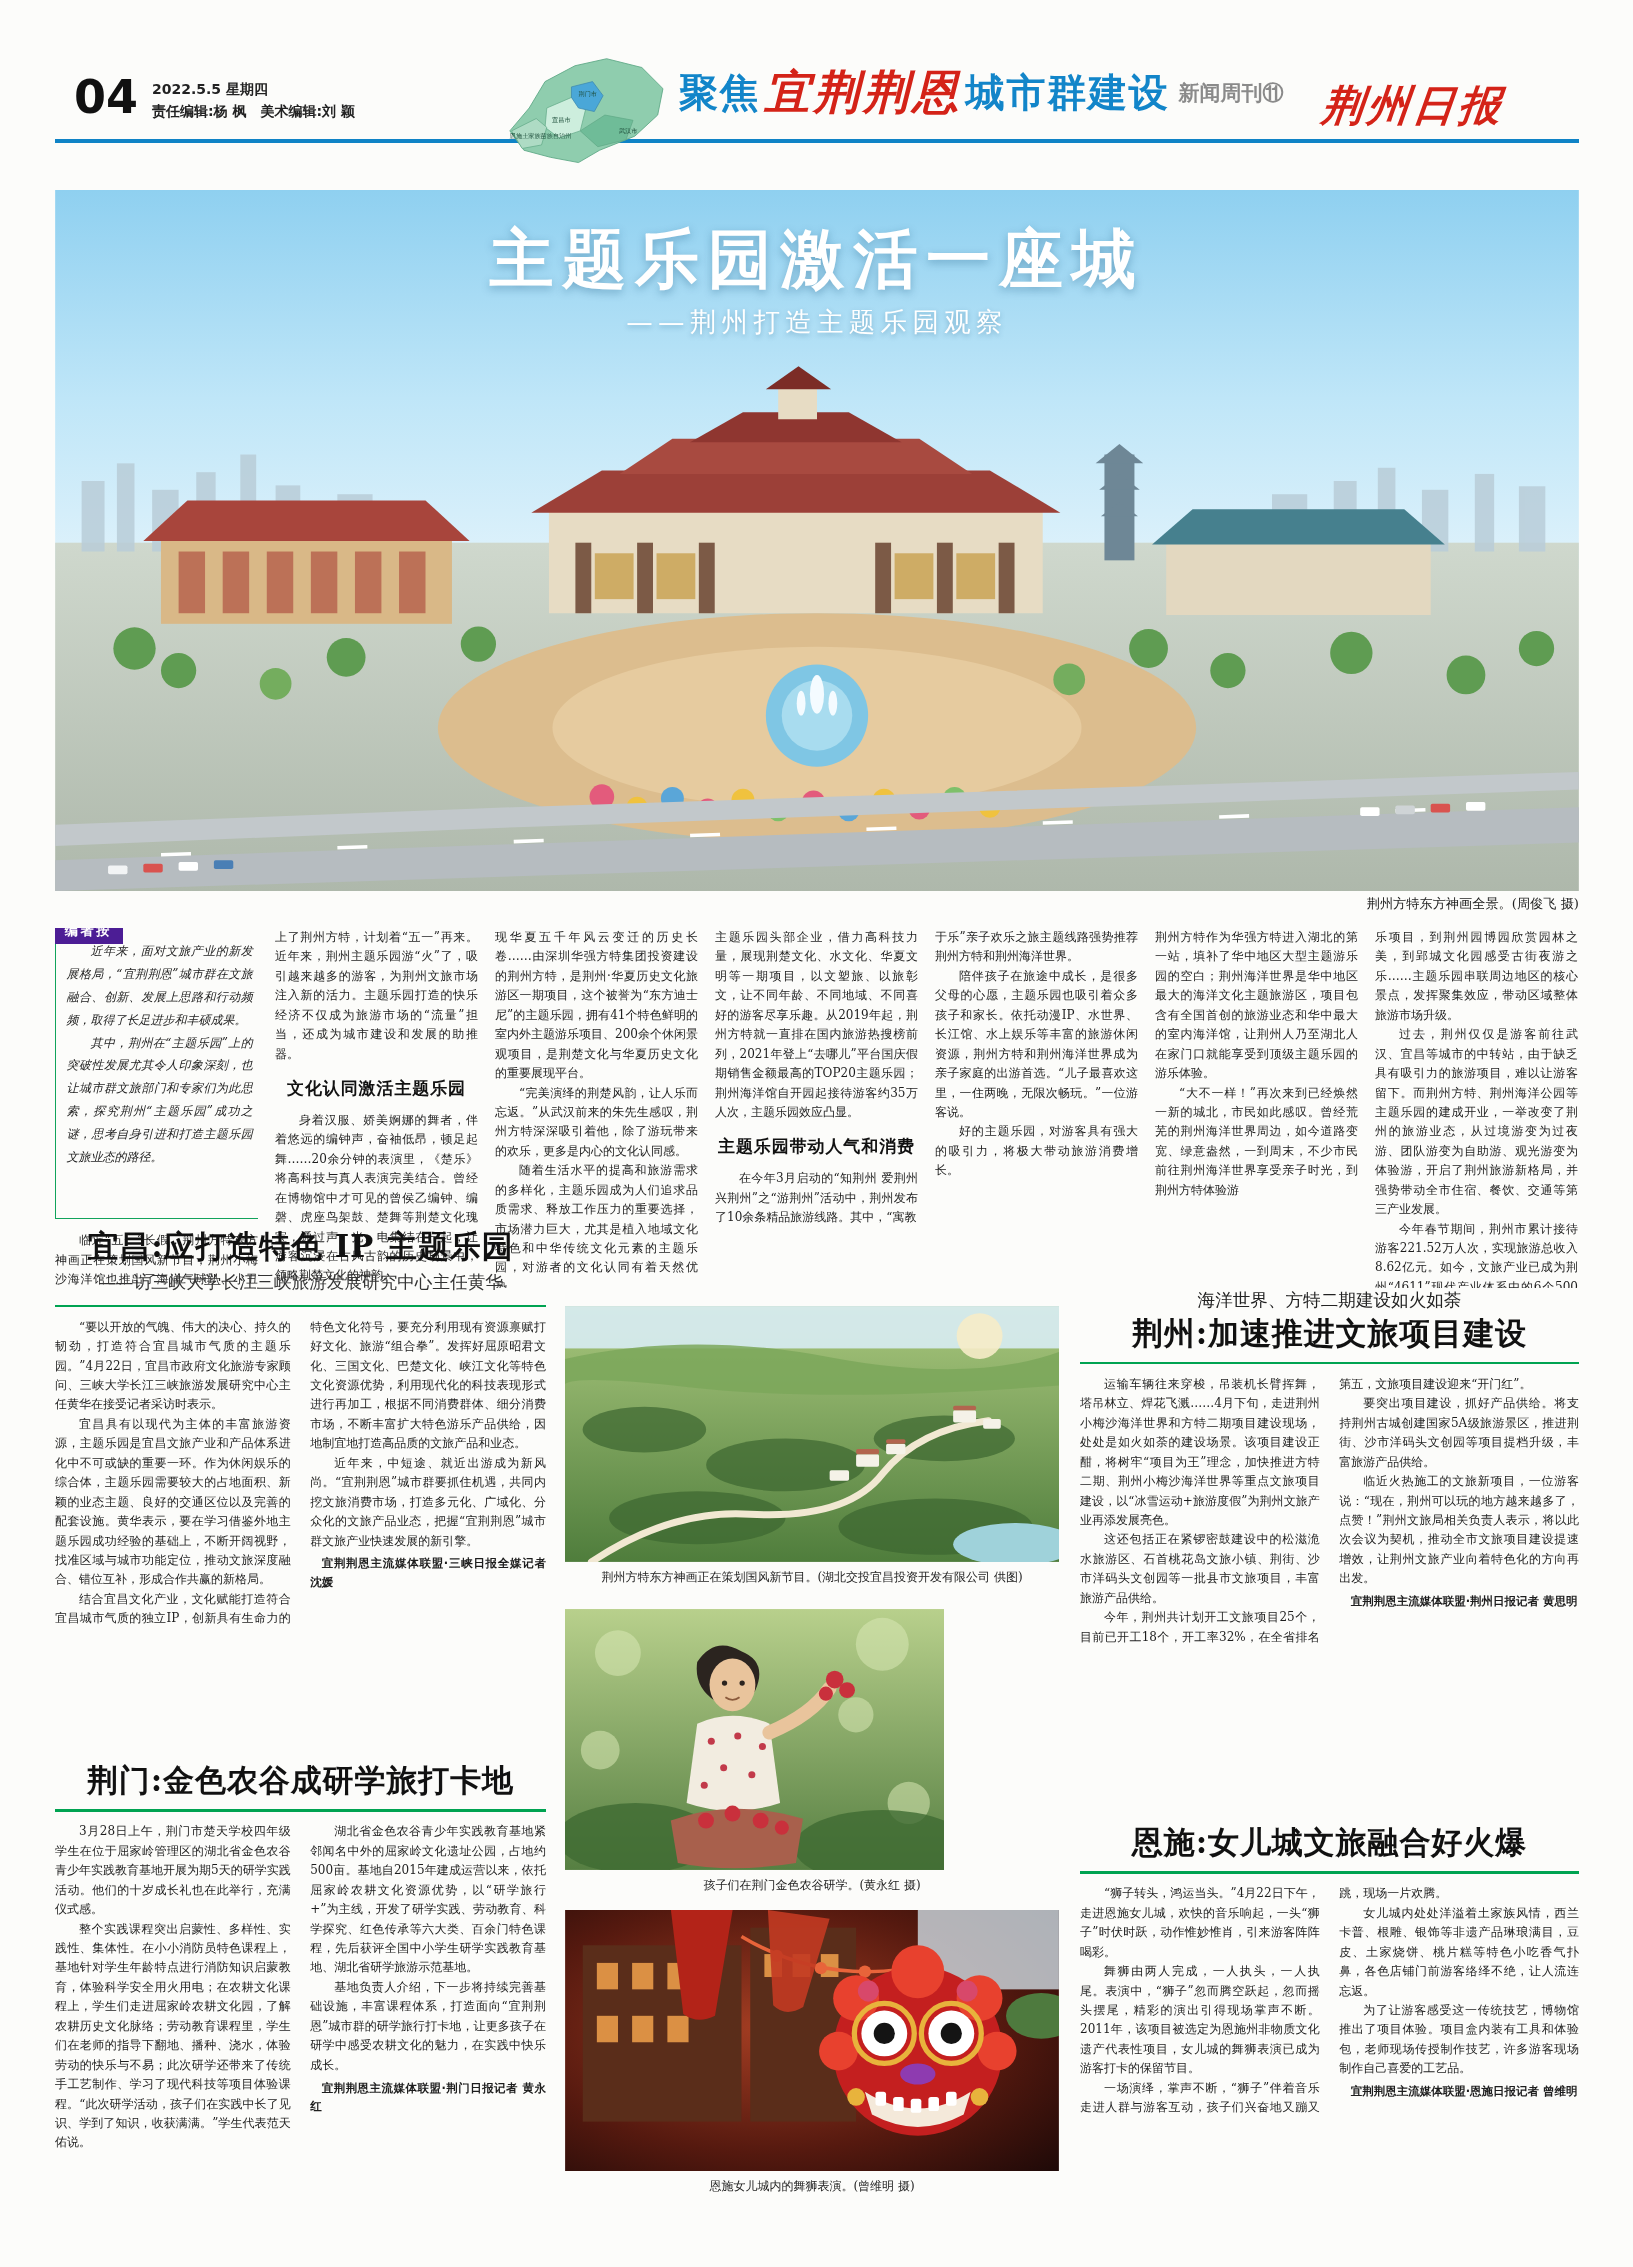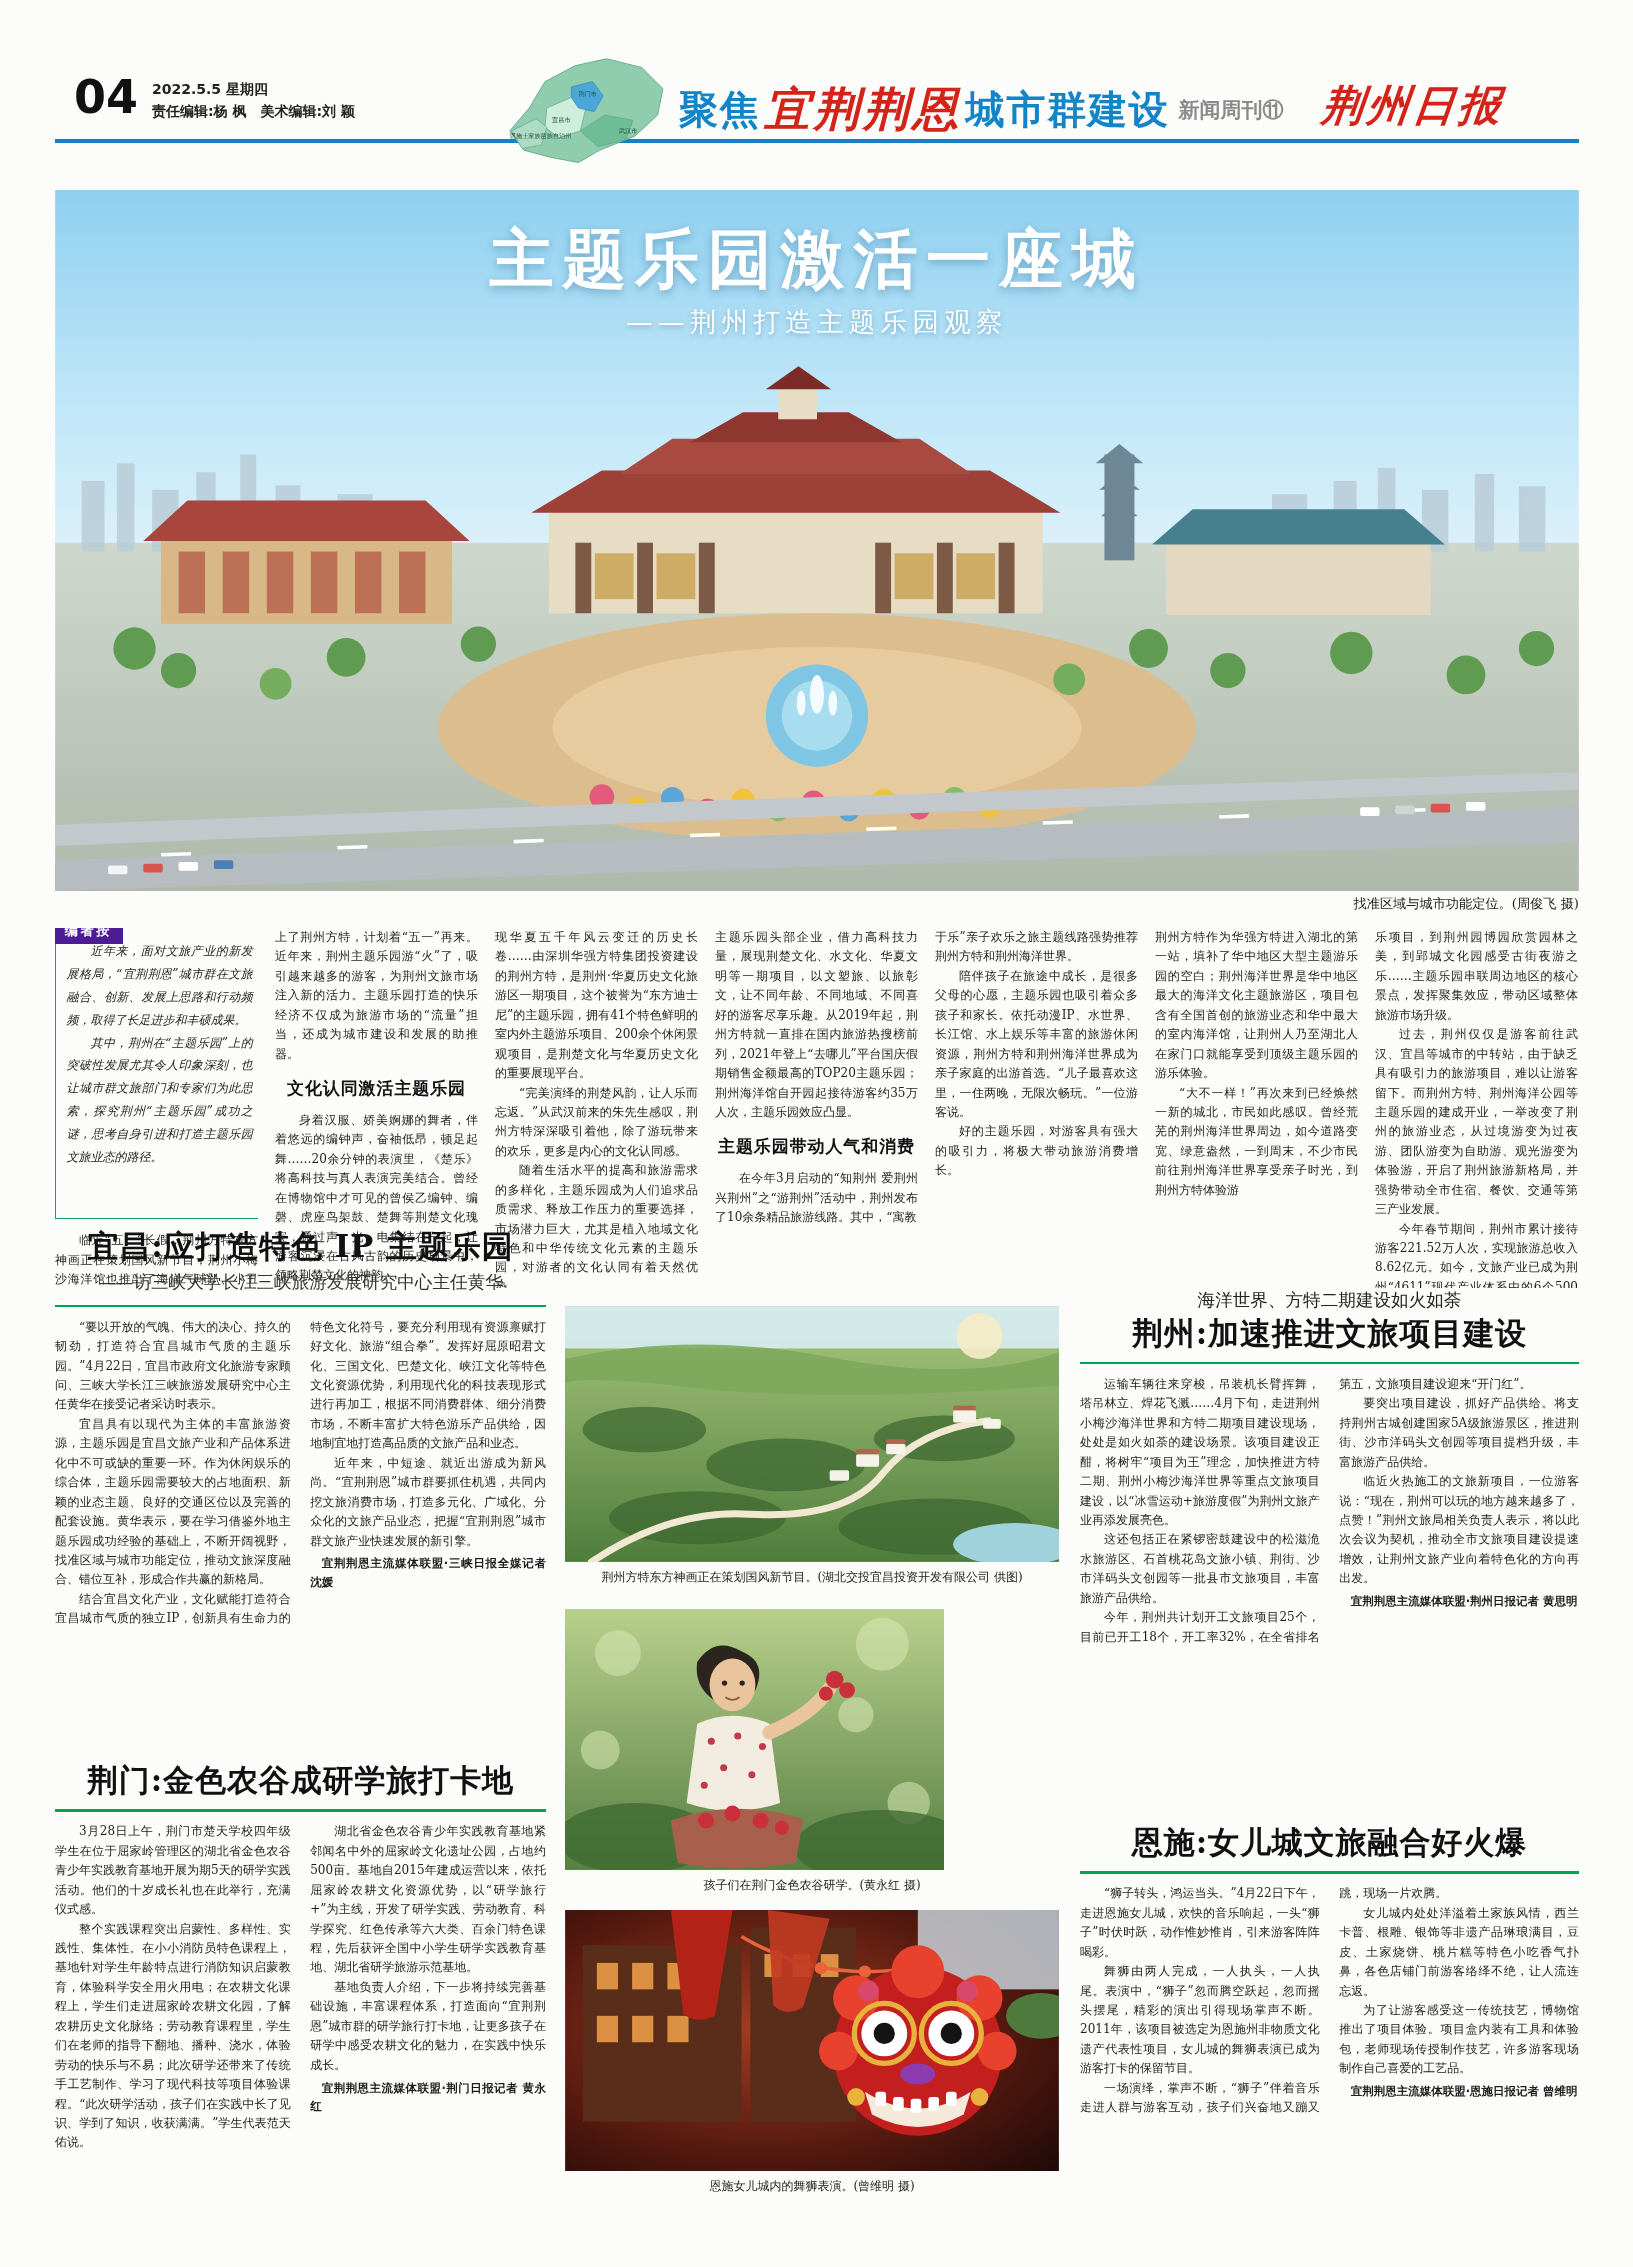--- a/index.html
+++ b/index.html
@@ -14,7 +14,7 @@
   #hdr-rule{left:55px;top:139px;width:1524px;height:3.5px;background:#0f83c6;}
   #hubei-map{left:494px;top:46px;width:176px;height:124px;}
   .map-label{font-size:7px;fill:#1d4d3a;font-family:"DejaVu Sans","Liberation Sans",sans-serif;}
-  #masthead{left:679px;top:62px;width:618px;white-space:nowrap;margin-top:17px;}
+  #masthead{left:679px;top:62px;width:618px;white-space:nowrap;}
   .mh-blue{font-family:"DejaVu Sans","Liberation Sans",sans-serif;font-weight:bold;
            font-size:39px;color:#1285c9;letter-spacing:1.8px;vertical-align:middle;}
   .mh-red{font-family:"DejaVu Serif","Liberation Serif",serif;font-weight:bold;font-style:italic;

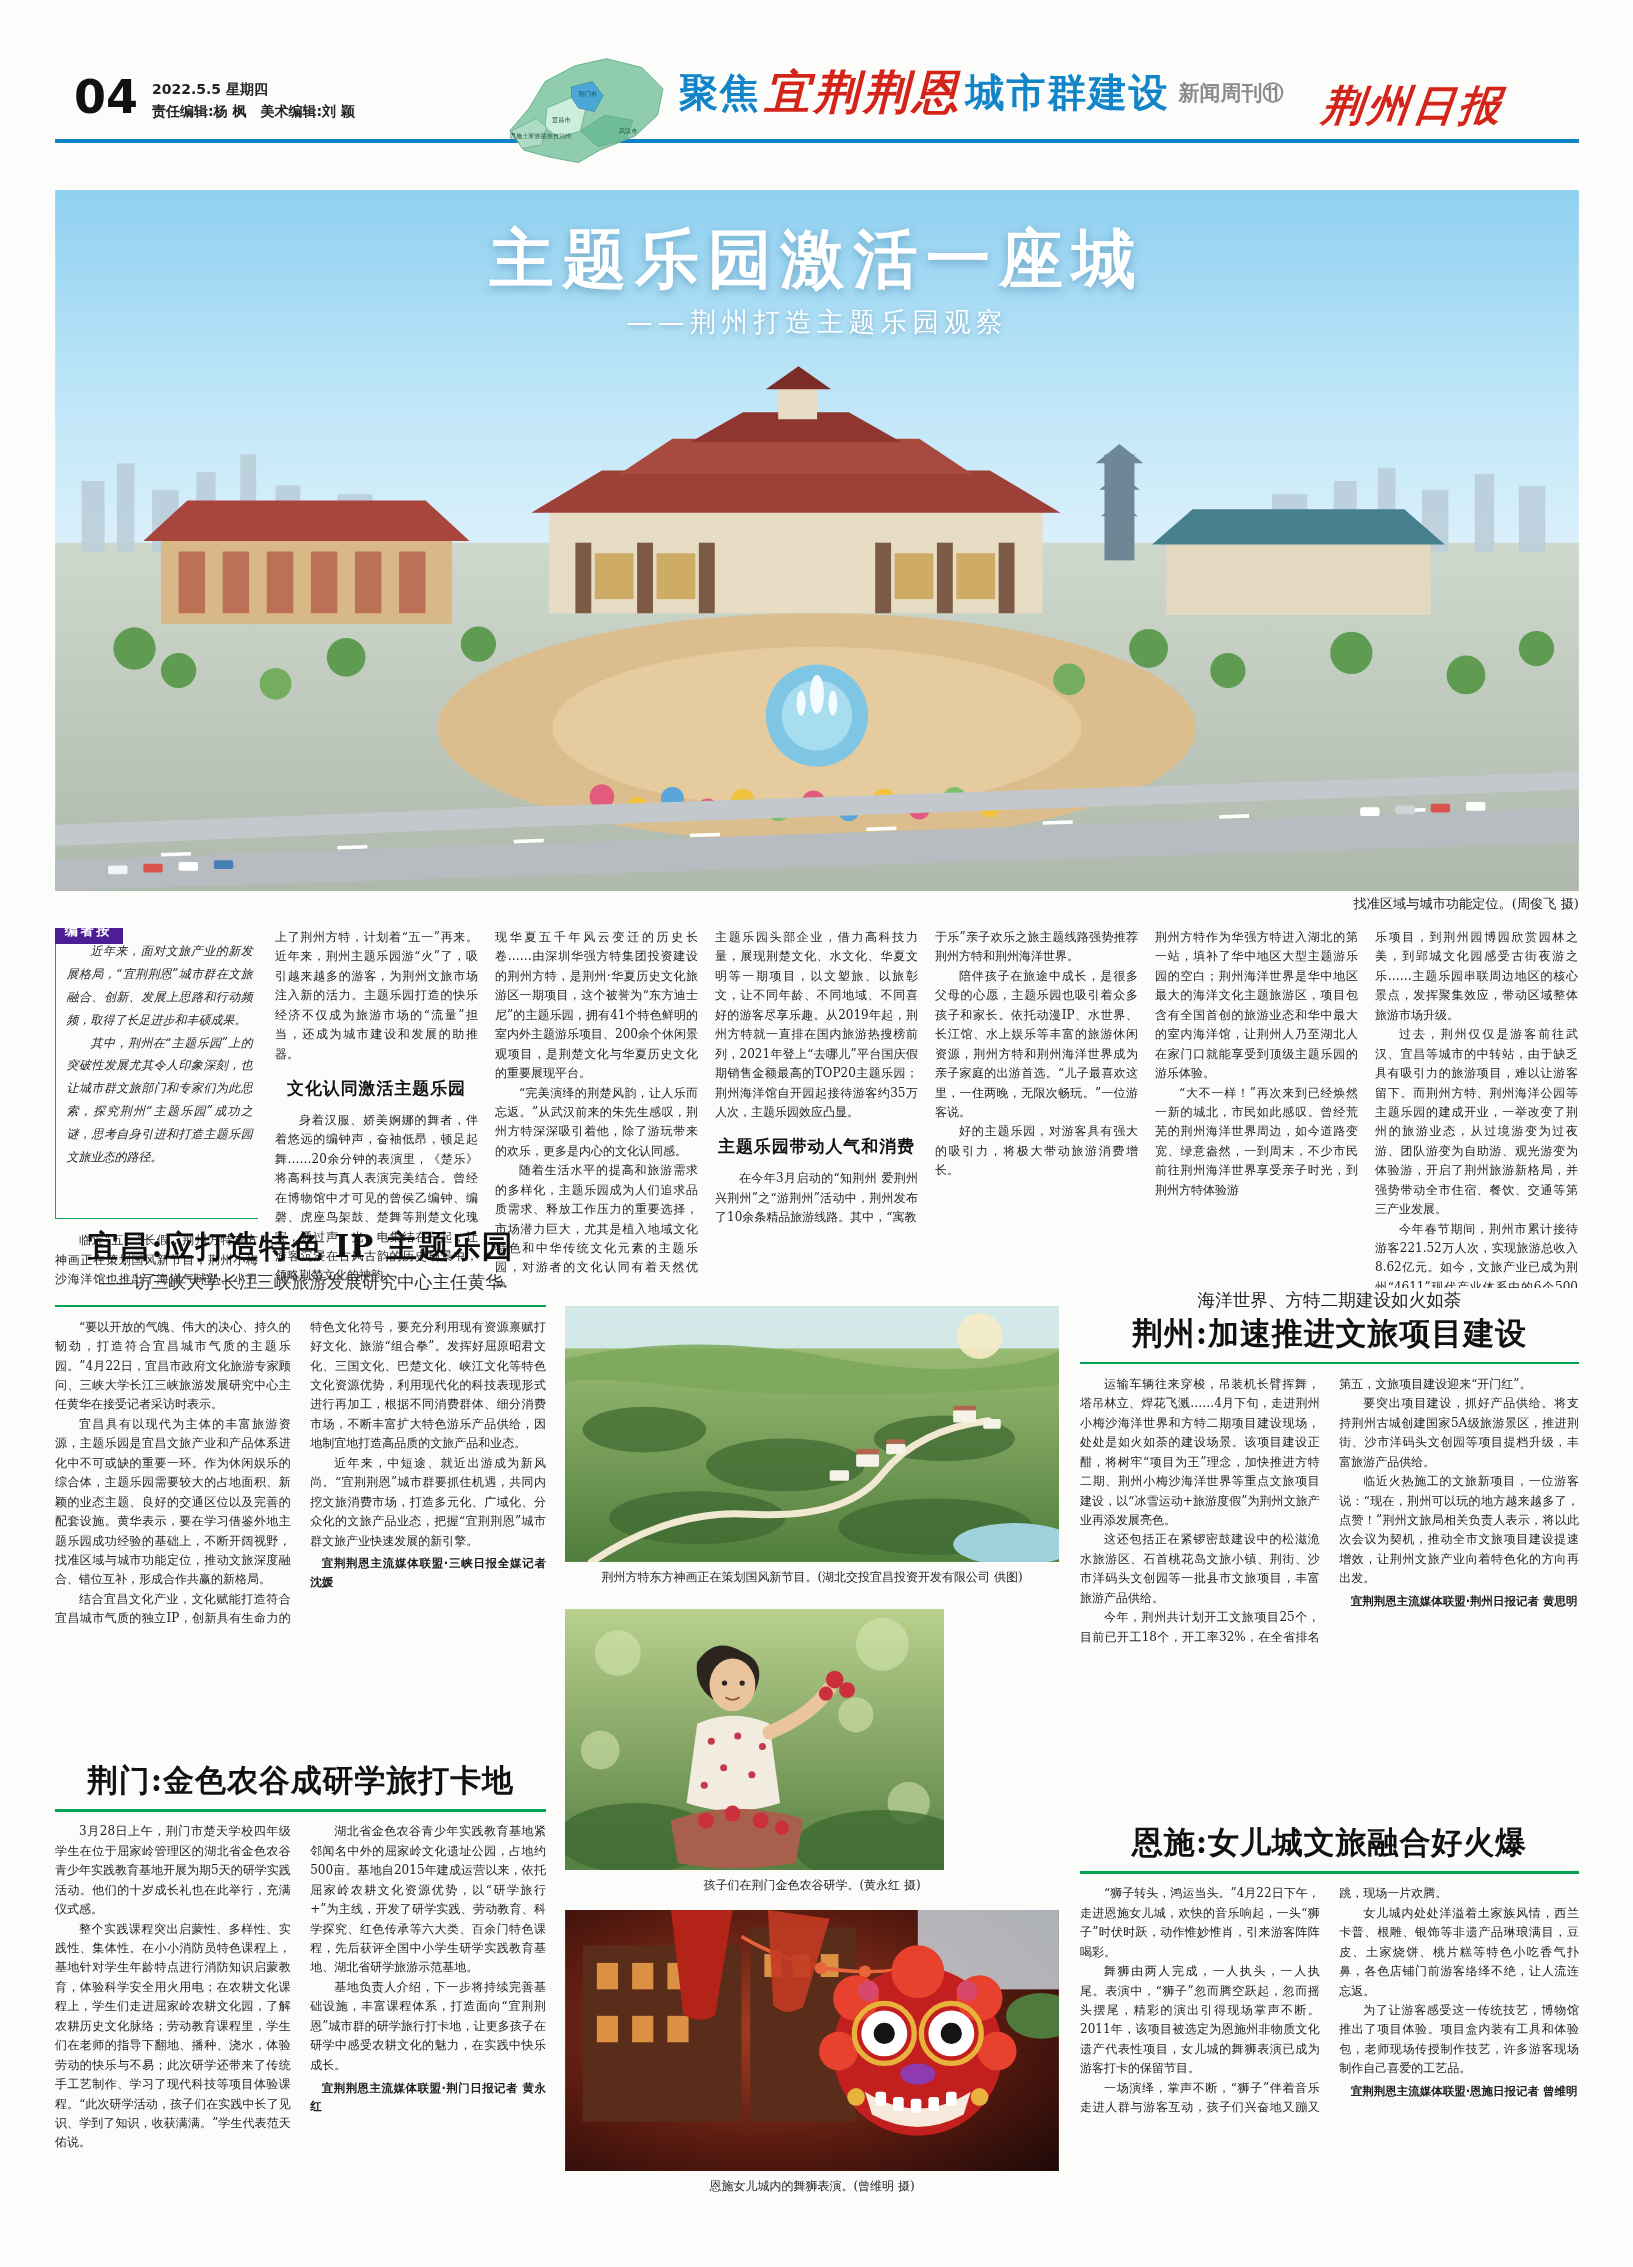--- a/index.html
+++ b/index.html
@@ -246,7 +246,7 @@
 </div>
 <div class="abs" id="hero-title">主题乐园激活一座城</div>
 <div class="abs" id="hero-sub">——荆州打造主题乐园观察</div>
-<div class="abs" id="hero-cap">找准区域与城市功能定位。(周俊飞 摄)</div>
+<div class="abs" id="hero-cap">荆州方特东方神画全景。(周俊飞 摄)</div>
 
 <div class="abs" id="main-art">
   <div class="mcol">

